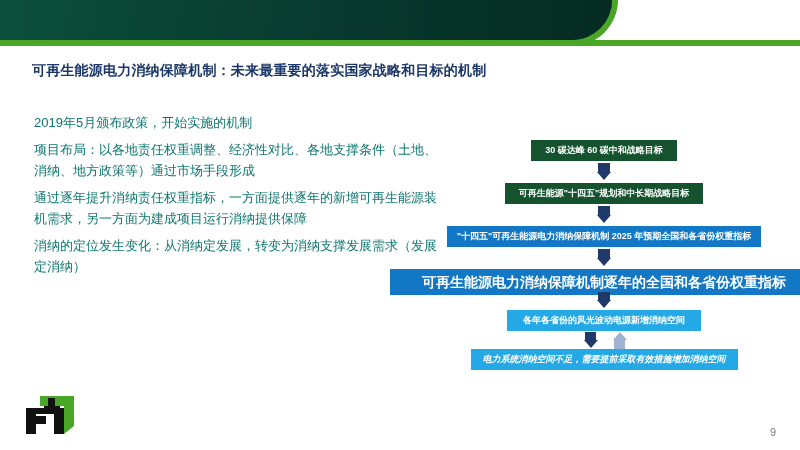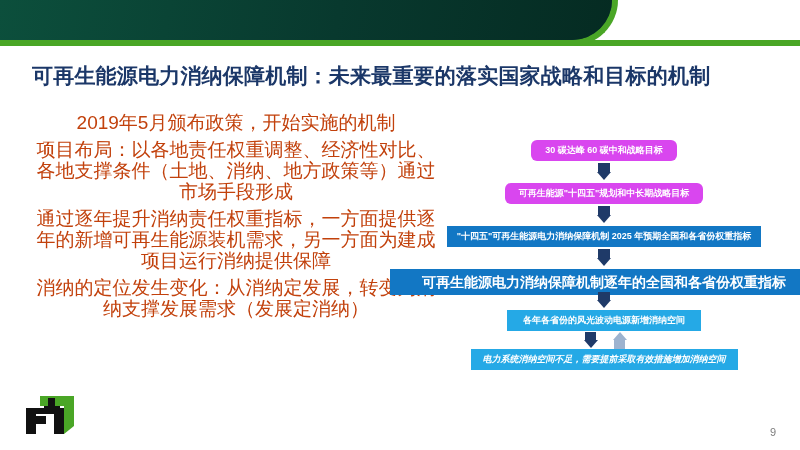--- a/index.html
+++ b/index.html
@@ -65,7 +65,7 @@
     position: absolute;
     left: 32px; top: 62px;
     width: 752px;
-    font-size: 21px;
+    font-size: 14px;
     font-weight: bold;
     color: #1b3768;
     letter-spacing: 0.2px;

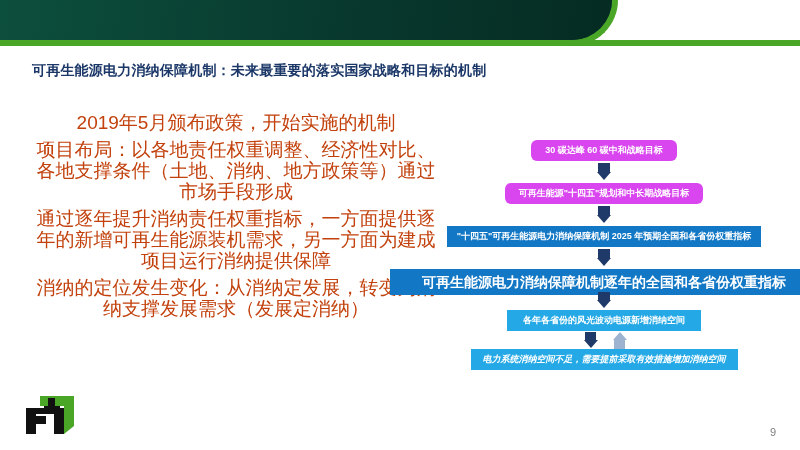--- a/index.html
+++ b/index.html
@@ -79,11 +79,11 @@
     width: 404px;
   }
   .body-para {
-    font-size: 19px;
+    font-size: 13px;
     line-height: 21px;
-    color: #c2410c;
+    color: #0f766e;
     margin-bottom: 6px;
-    text-align: center;
+    text-align: left;
   }
 
   

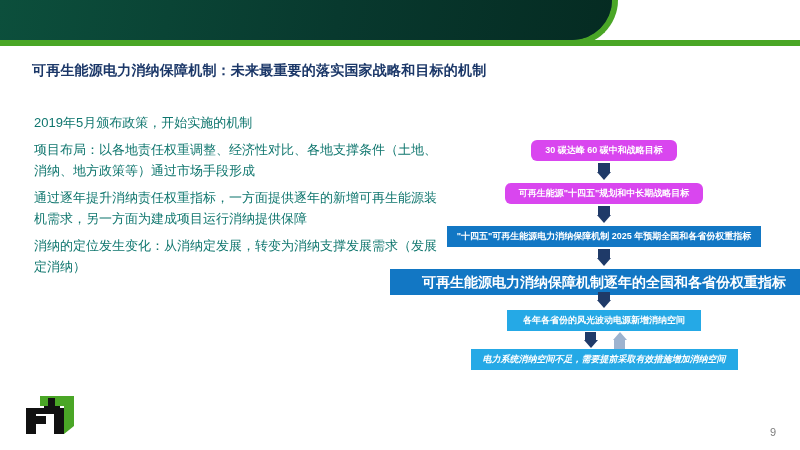--- a/index.html
+++ b/index.html
@@ -108,7 +108,7 @@
     white-space: nowrap;
     line-height: 1;
   }
-  .box-navy  { background: #d946ef; border-radius: 6px; }
+  .box-navy  { background: #14532d; }
   .box-blue  { background: #1277c4; }
   .box-cyan  { background: #25a9e6; }
   .arrow-stem {

